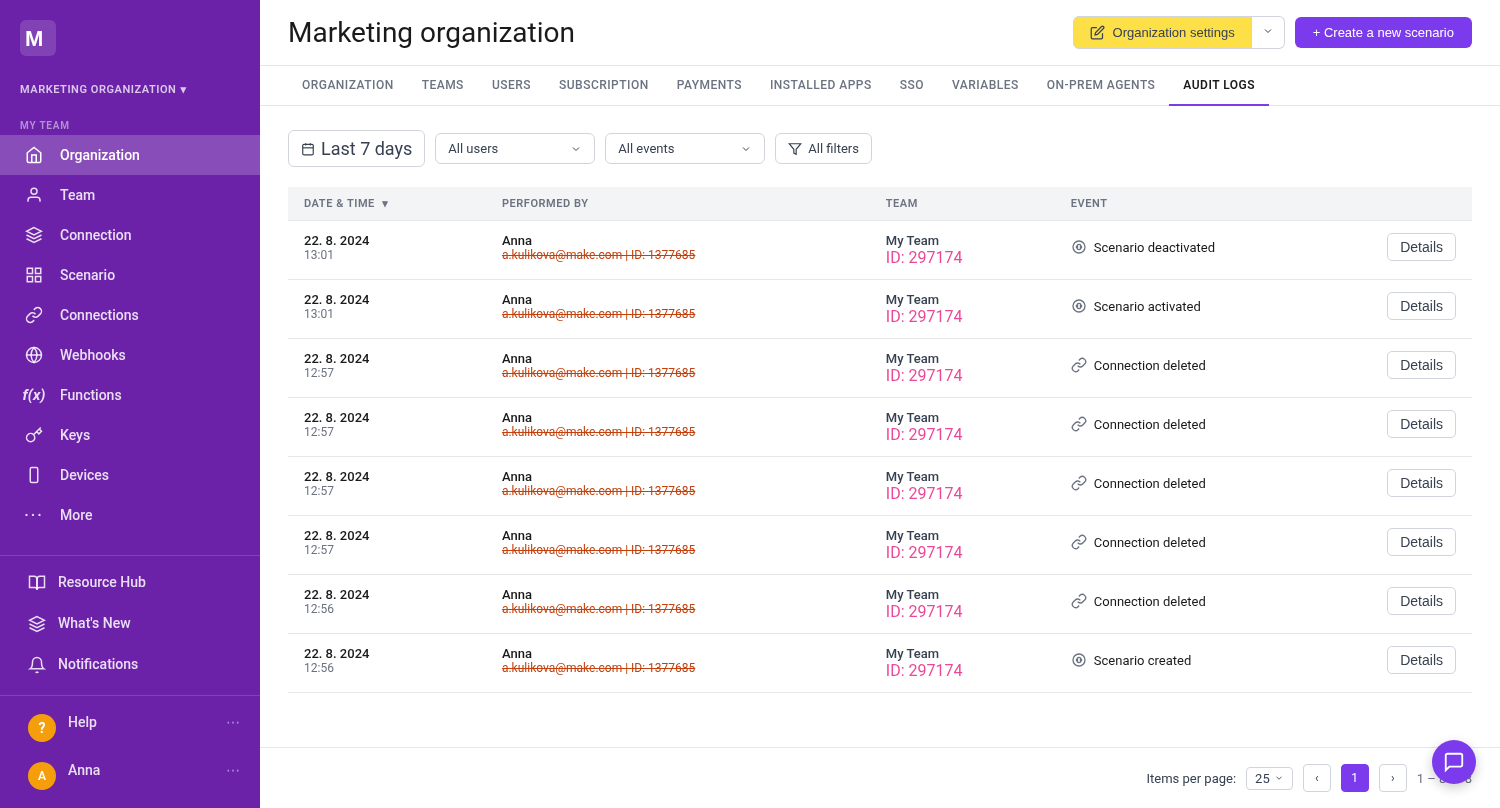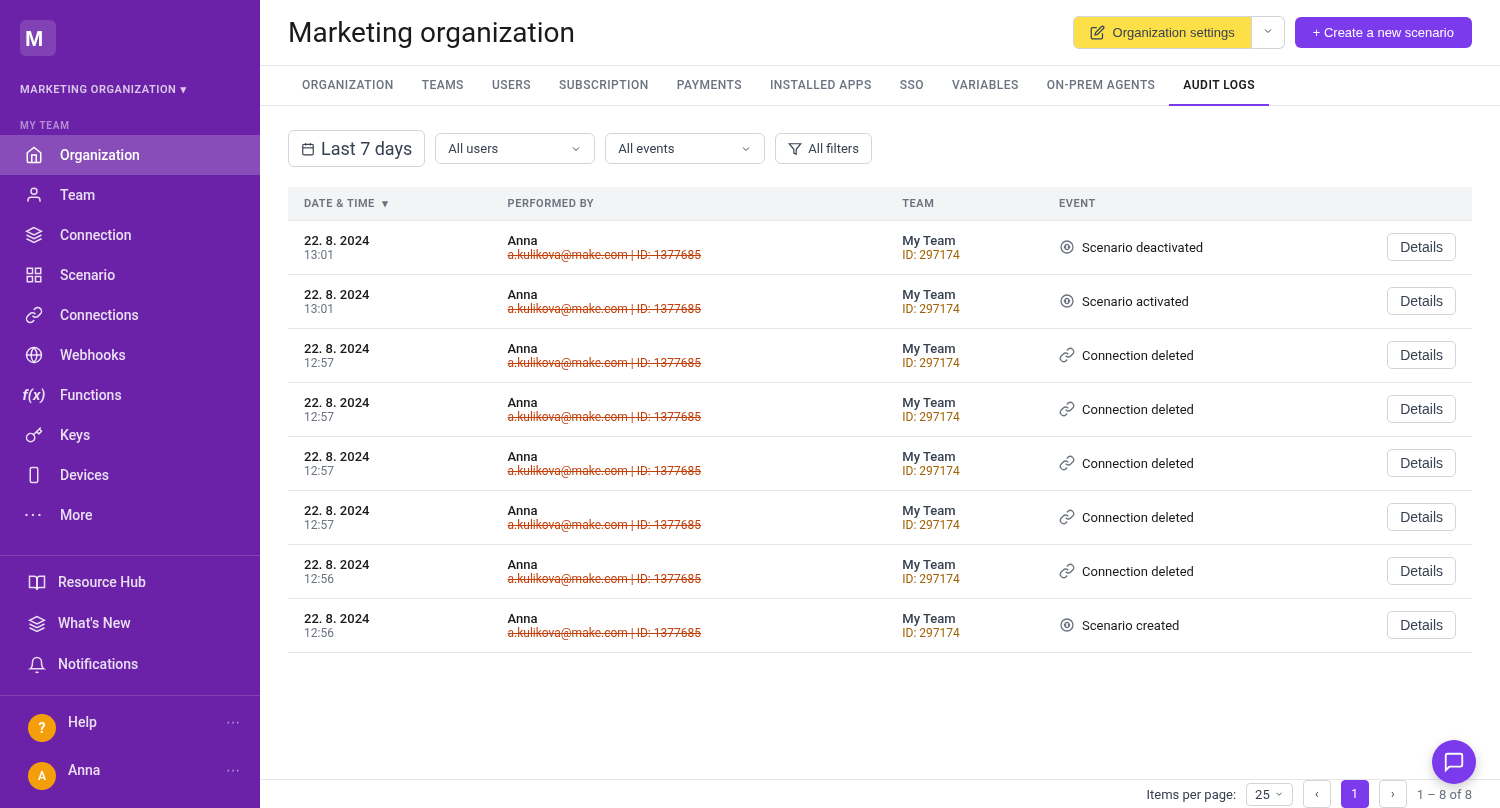--- a/index.html
+++ b/index.html
@@ -261,7 +261,7 @@
     .cell-user { font-weight: 500; color: #1a1a1a; }
     .cell-email { color: #c2410c; font-size: 12px; text-decoration: line-through; }
     .cell-team { font-weight: 500; }
-    .cell-team-id { color: #a16207; font-size: 12px; }
+    .cell-team-id { color: #ec4899; font-size: 16px; }
 
     .event-cell {
       display: flex;

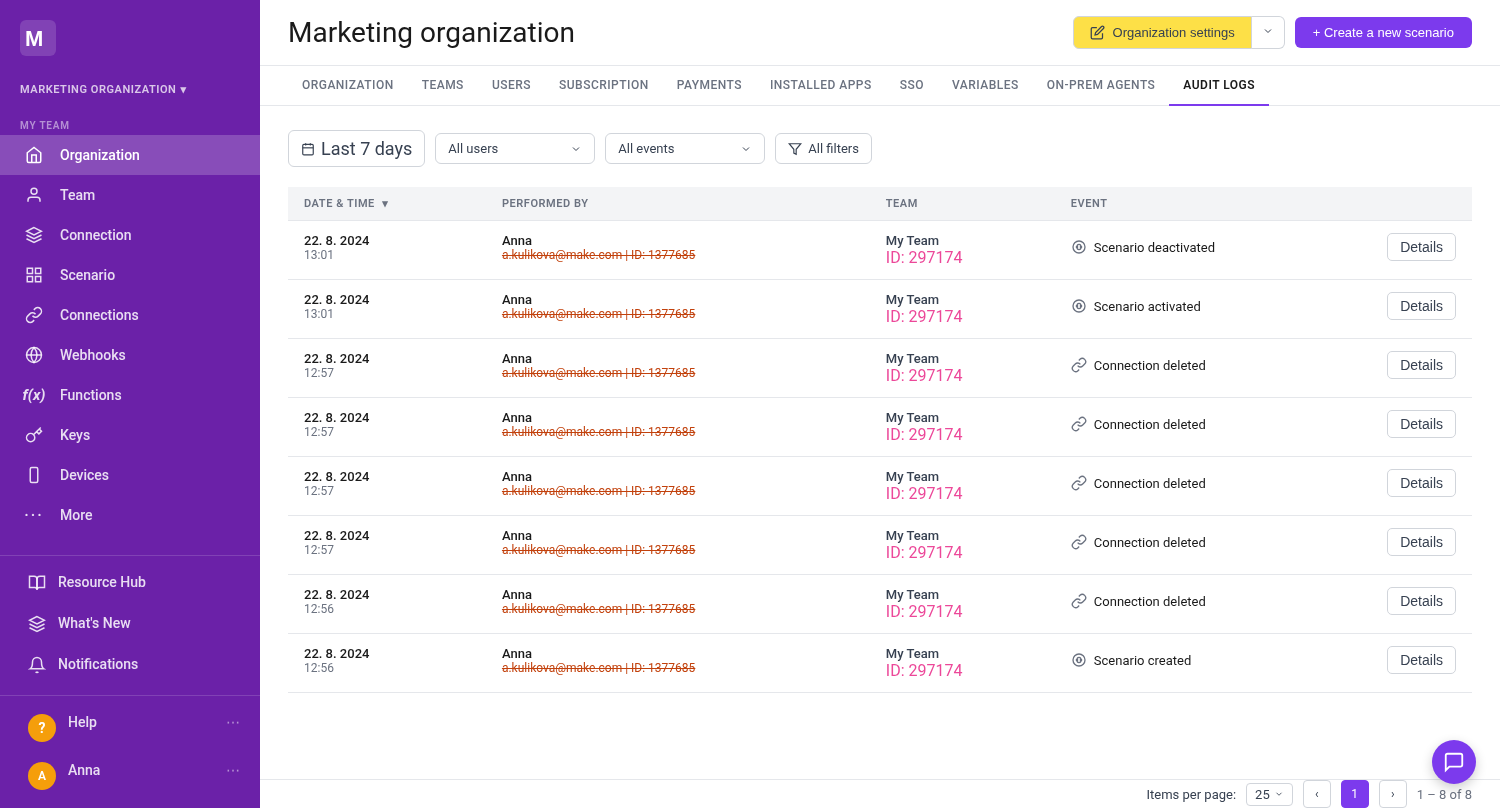--- a/index.html
+++ b/index.html
@@ -293,7 +293,7 @@
       align-items: center;
       justify-content: flex-end;
       gap: 10px;
-      padding: 0 28px;
+      padding: 16px 28px;
       border-top: 1px solid #e5e7eb;
       font-size: 13px;
       color: #374151;

